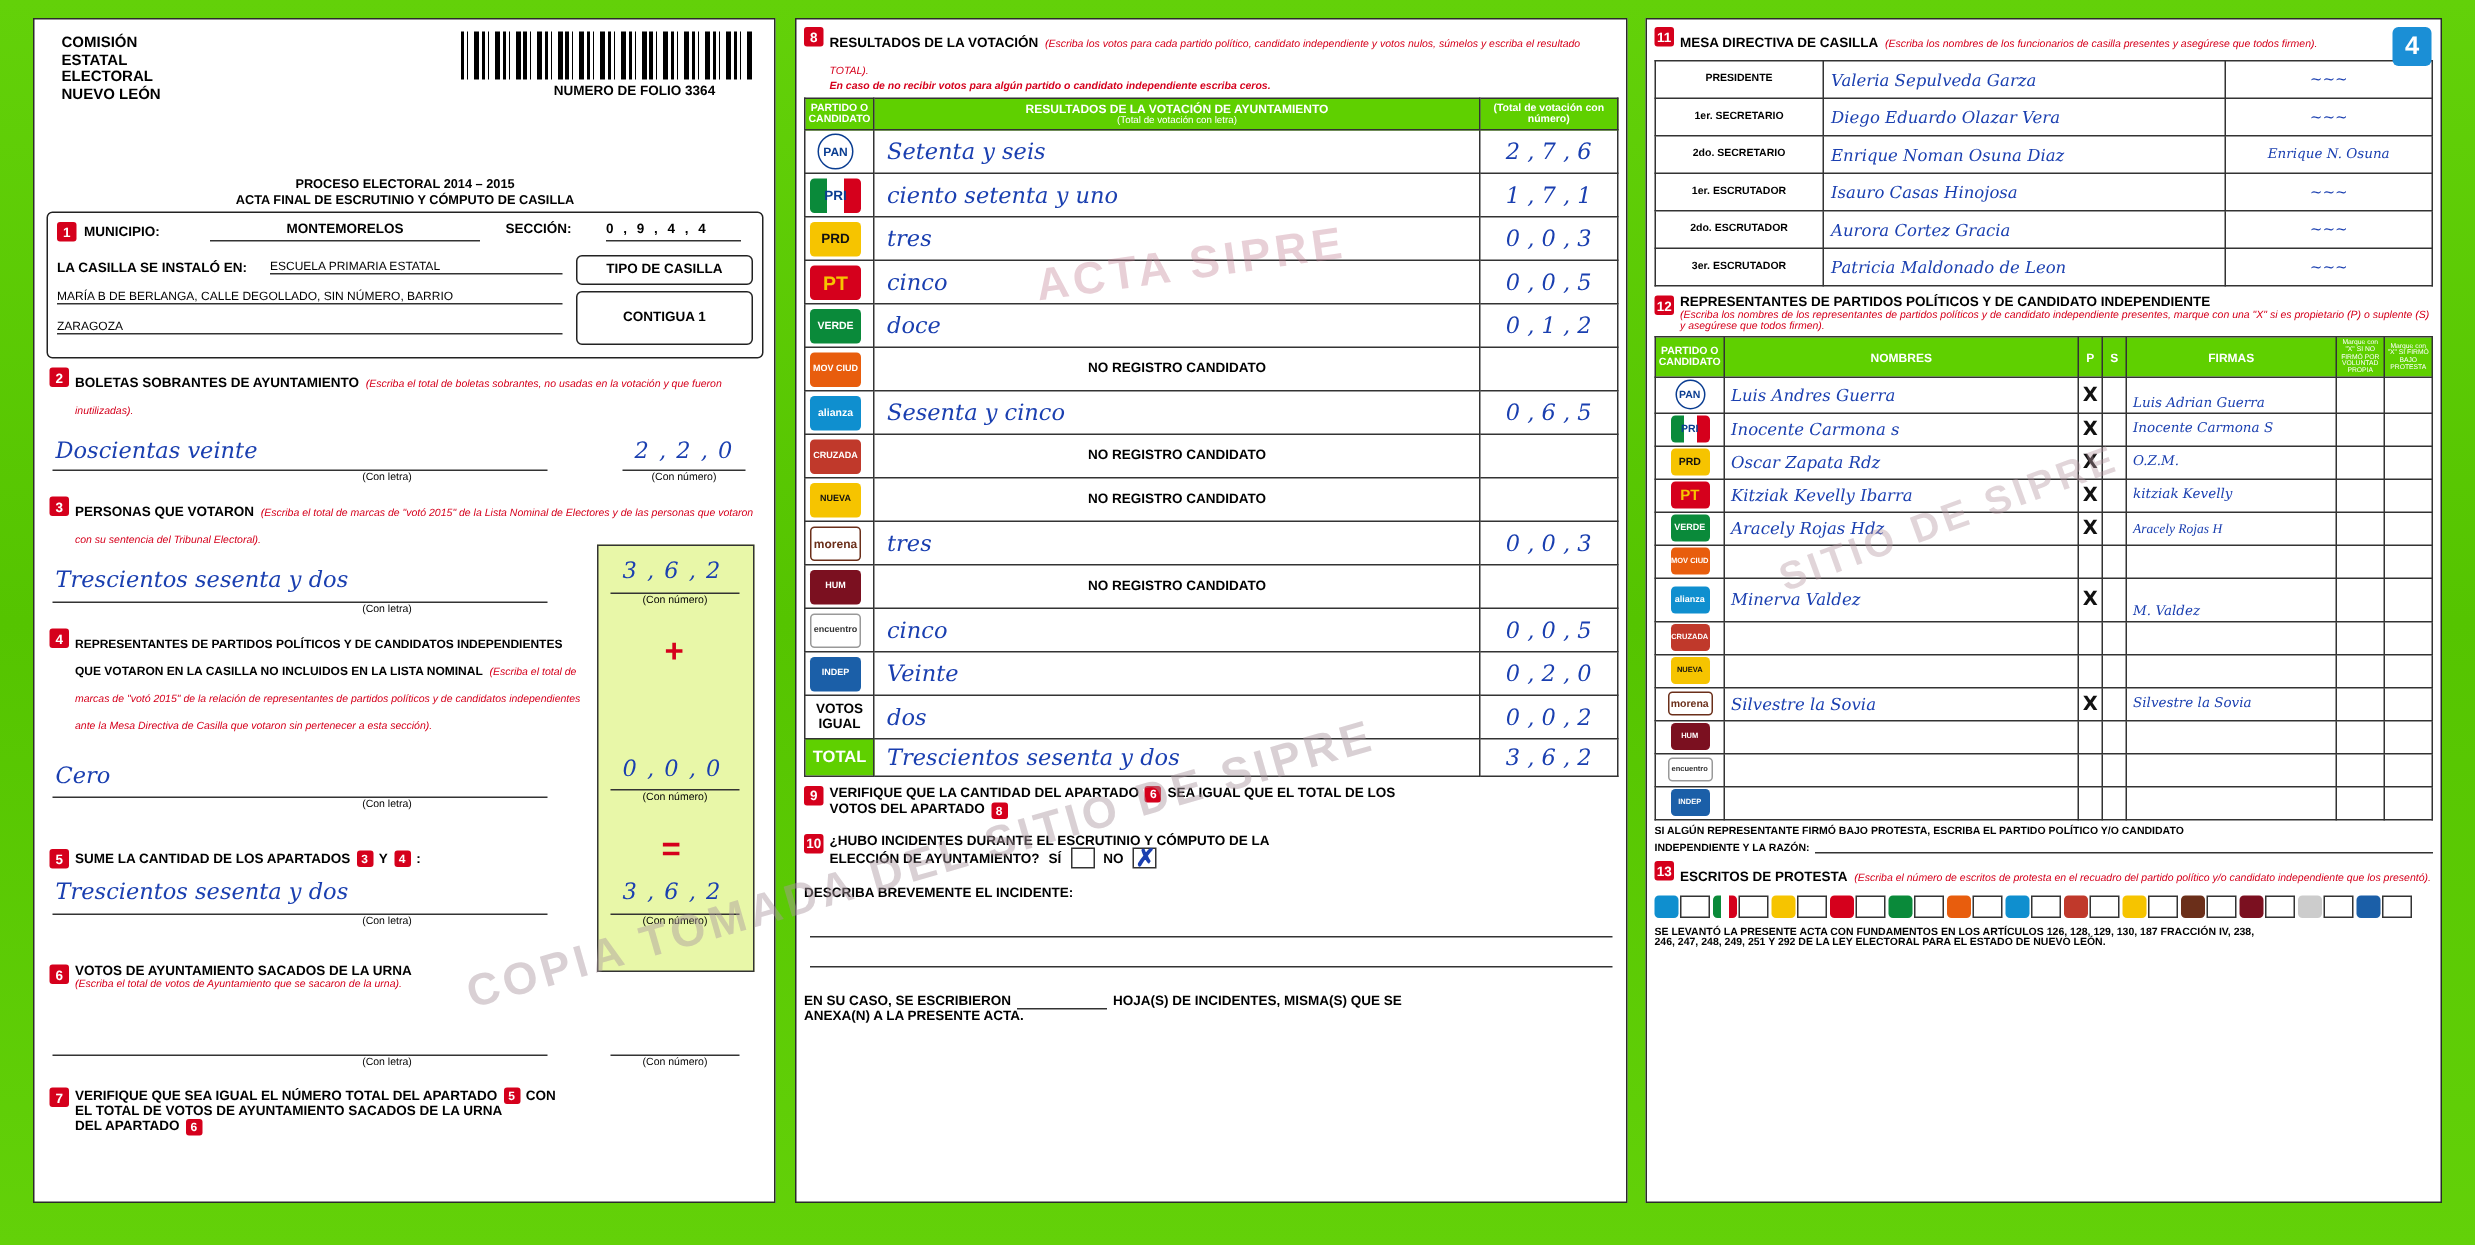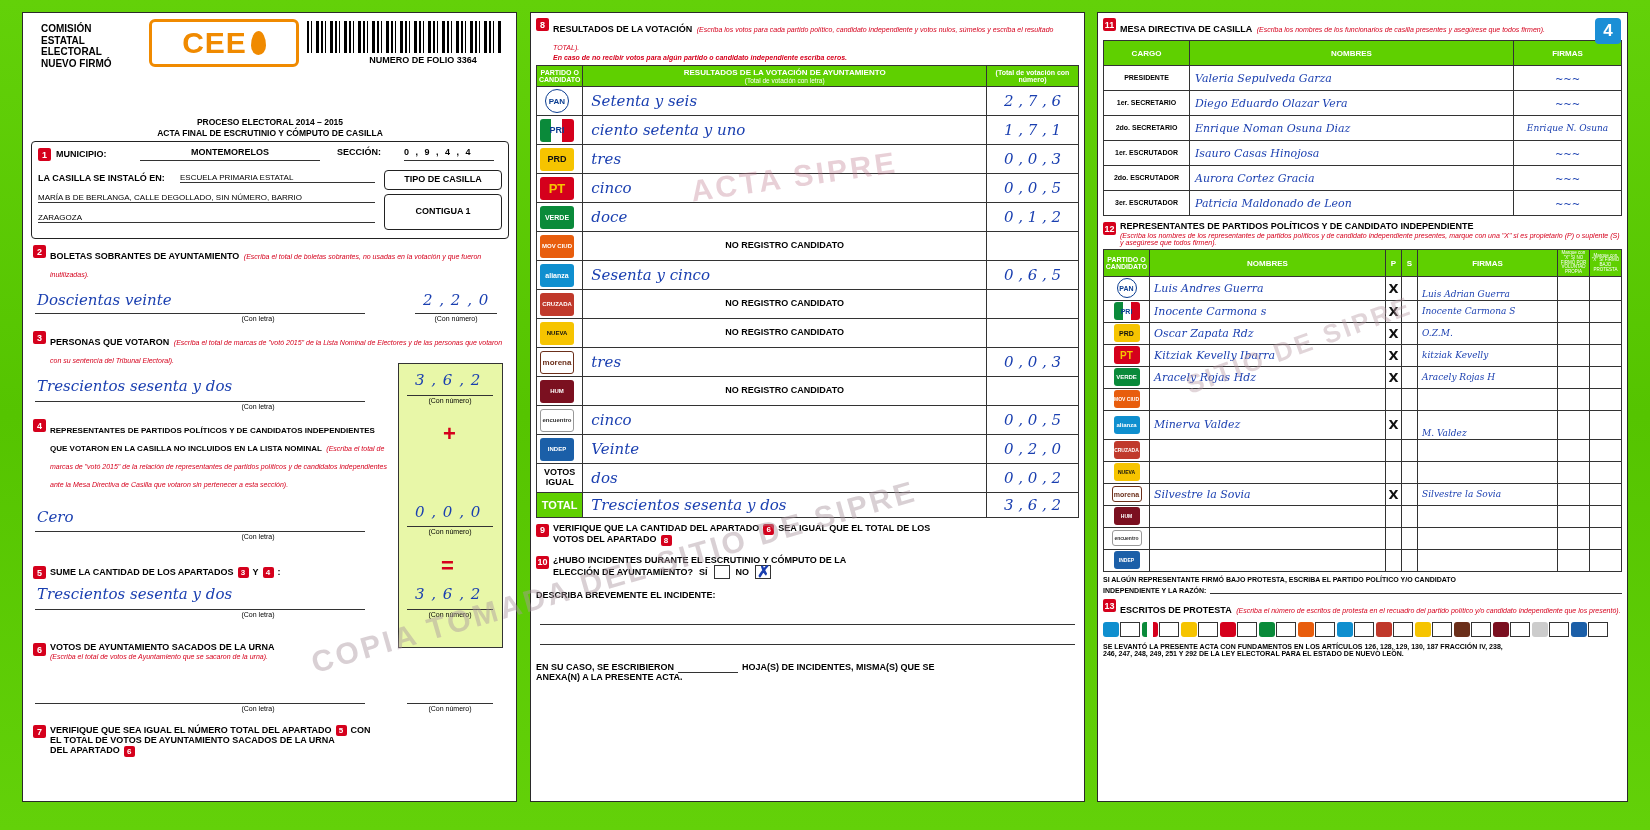--- a/index.html
+++ b/index.html
@@ -122,10 +122,6 @@
           <div>ELECTORAL</div>
           <div>NUEVO FIRMÓ</div>
         </div>
-        <div class="cee-logo">
-          <span>CEE</span>
-            <span class="dot"></span>
-        </div>
         <div class="barcode"></div>
         <div class="folio ctr">NUMERO DE FOLIO 3364</div>
       </div>

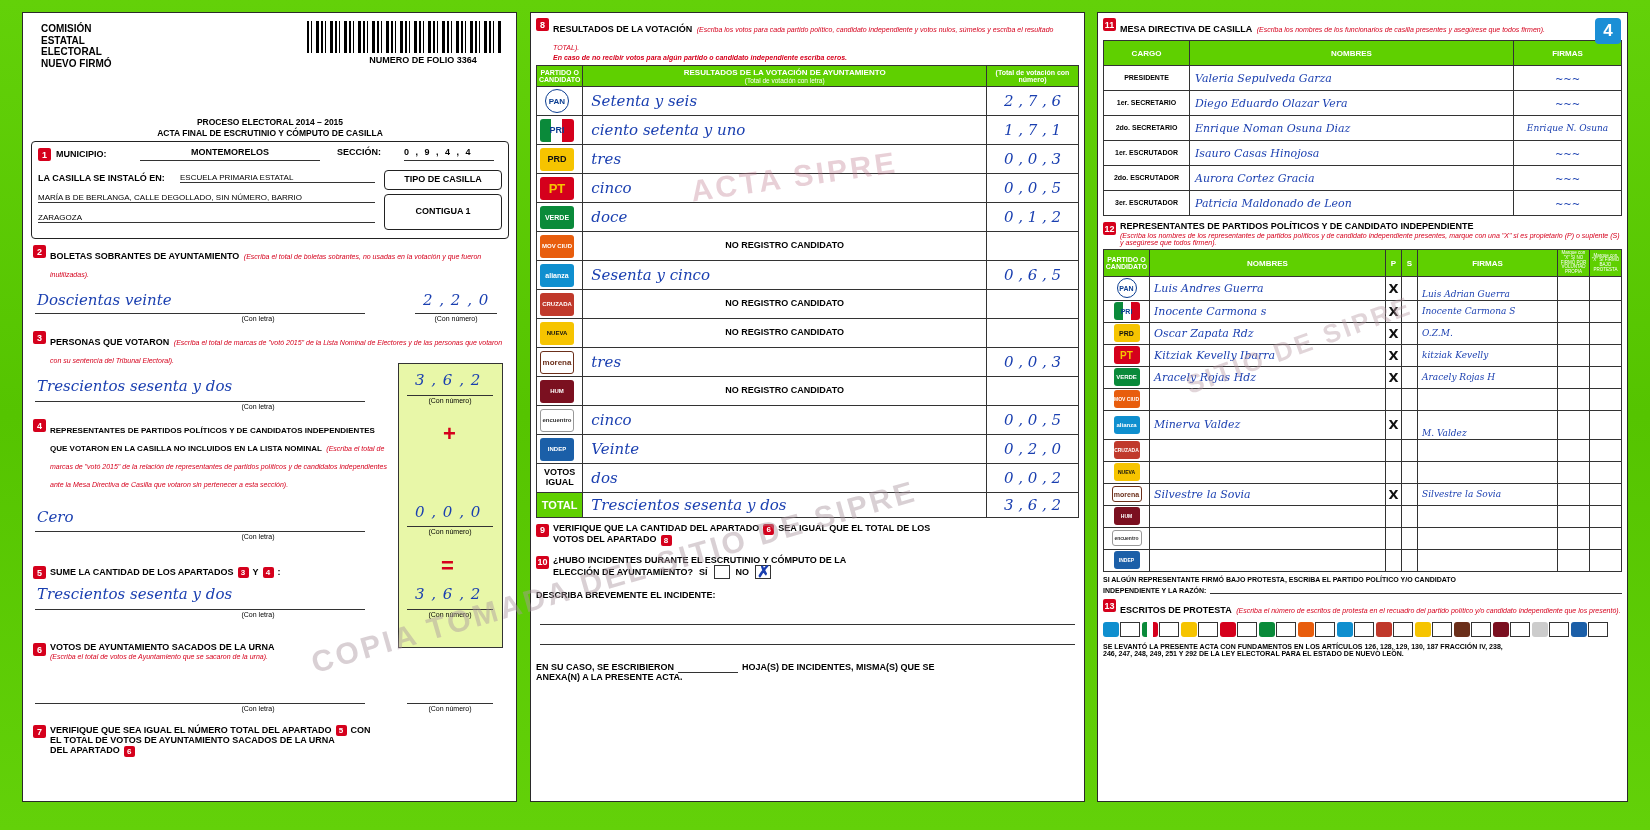--- a/index.html
+++ b/index.html
@@ -514,11 +514,6 @@
 
       <table class="mesa" style="margin-top:4px;">
         <tbody>
-            <tr>
-          <td style="background:#5fd000;color:#fff;font-weight:bold;text-align:center;width:86px;height:16px;">CARGO</td>
-          <td style="background:#5fd000;color:#fff;font-weight:bold;text-align:center;">NOMBRES</td>
-          <td style="background:#5fd000;color:#fff;font-weight:bold;text-align:center;width:108px;">FIRMAS</td>
-        </tr>
         <tr>
           <td class="t7 b ctr">PRESIDENTE</td>
           <td>

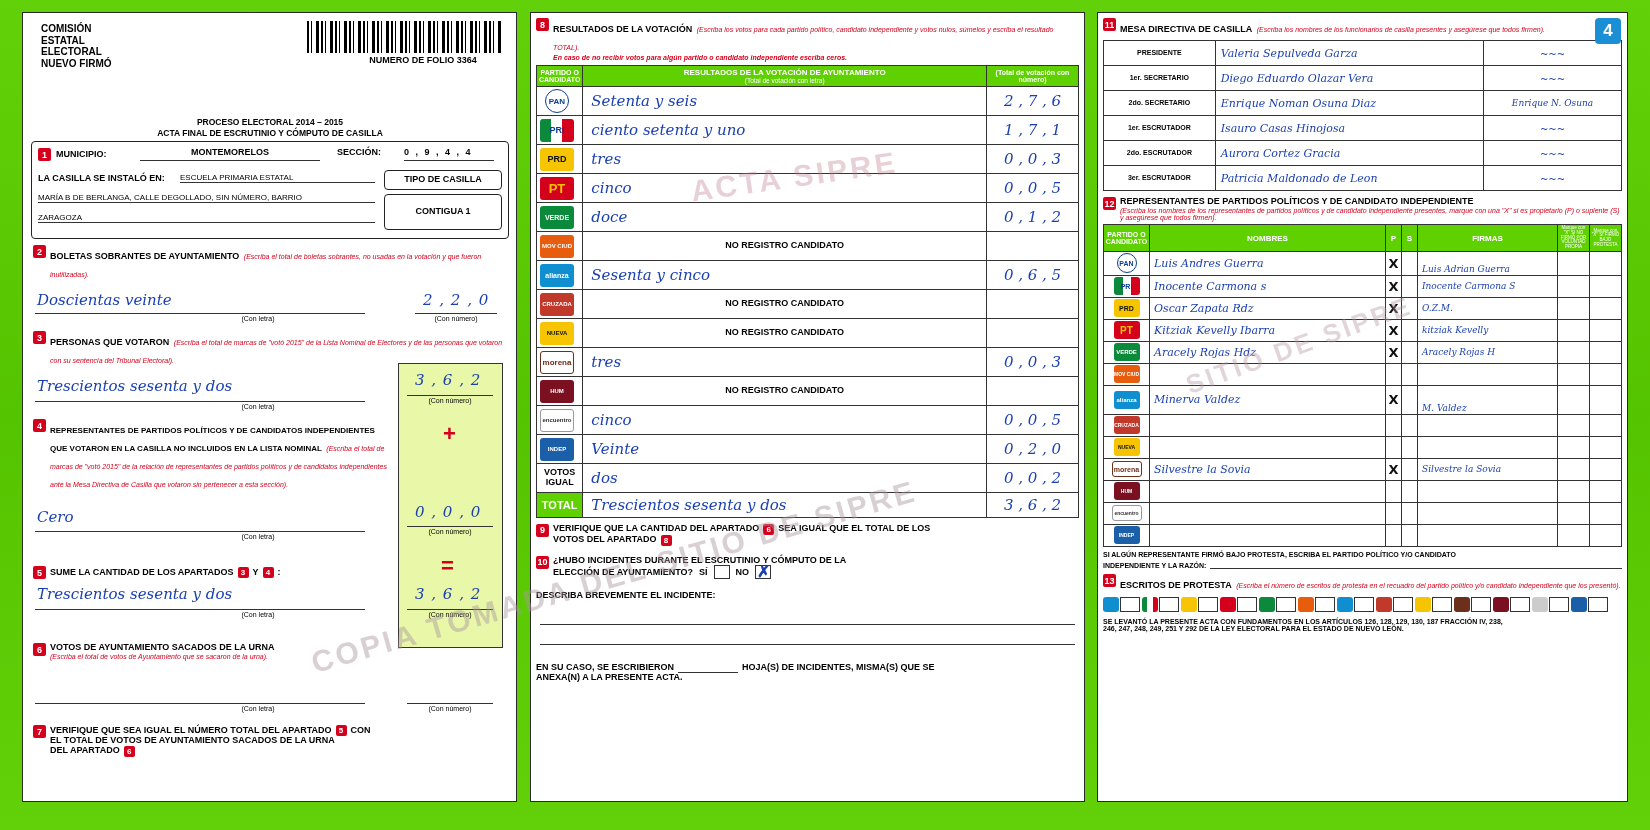--- a/index.html
+++ b/index.html
@@ -120,7 +120,7 @@
           <div>COMISIÓN</div>
           <div>ESTATAL</div>
           <div>ELECTORAL</div>
-          <div>NUEVO FIRMÓ</div>
+          <div>NUEVO LEÓN</div>
         </div>
         <div class="barcode"></div>
         <div class="folio ctr">NUMERO DE FOLIO 3364</div>

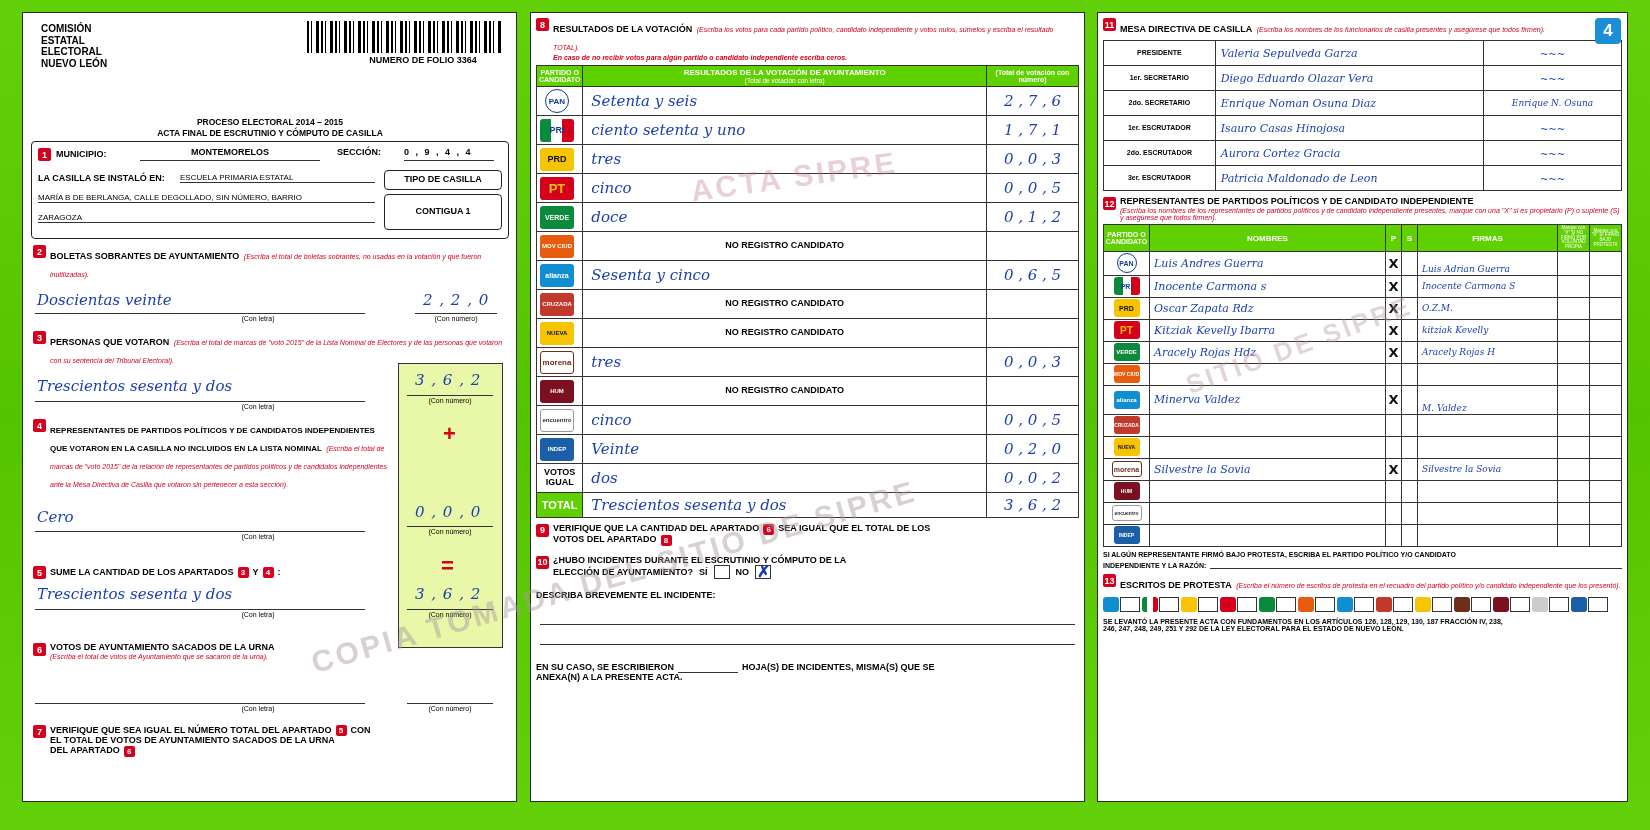--- a/index.html
+++ b/index.html
@@ -661,7 +661,7 @@
           <td class="ctr"><span class="x-mark">X</span></td>
           <td class="ctr"><span class="x-mark"></span></td>
           <td>
-                <div class="hand sm" style="font-size:9px;padding-left:3px;">Aracely Rojas H</div>
+                <div class="hand sm" style="font-size:9px;padding-left:3px;font-family:Liberation Serif, serif;">Aracely Rojas H</div>
               </td>
           <td></td>
           <td></td>

